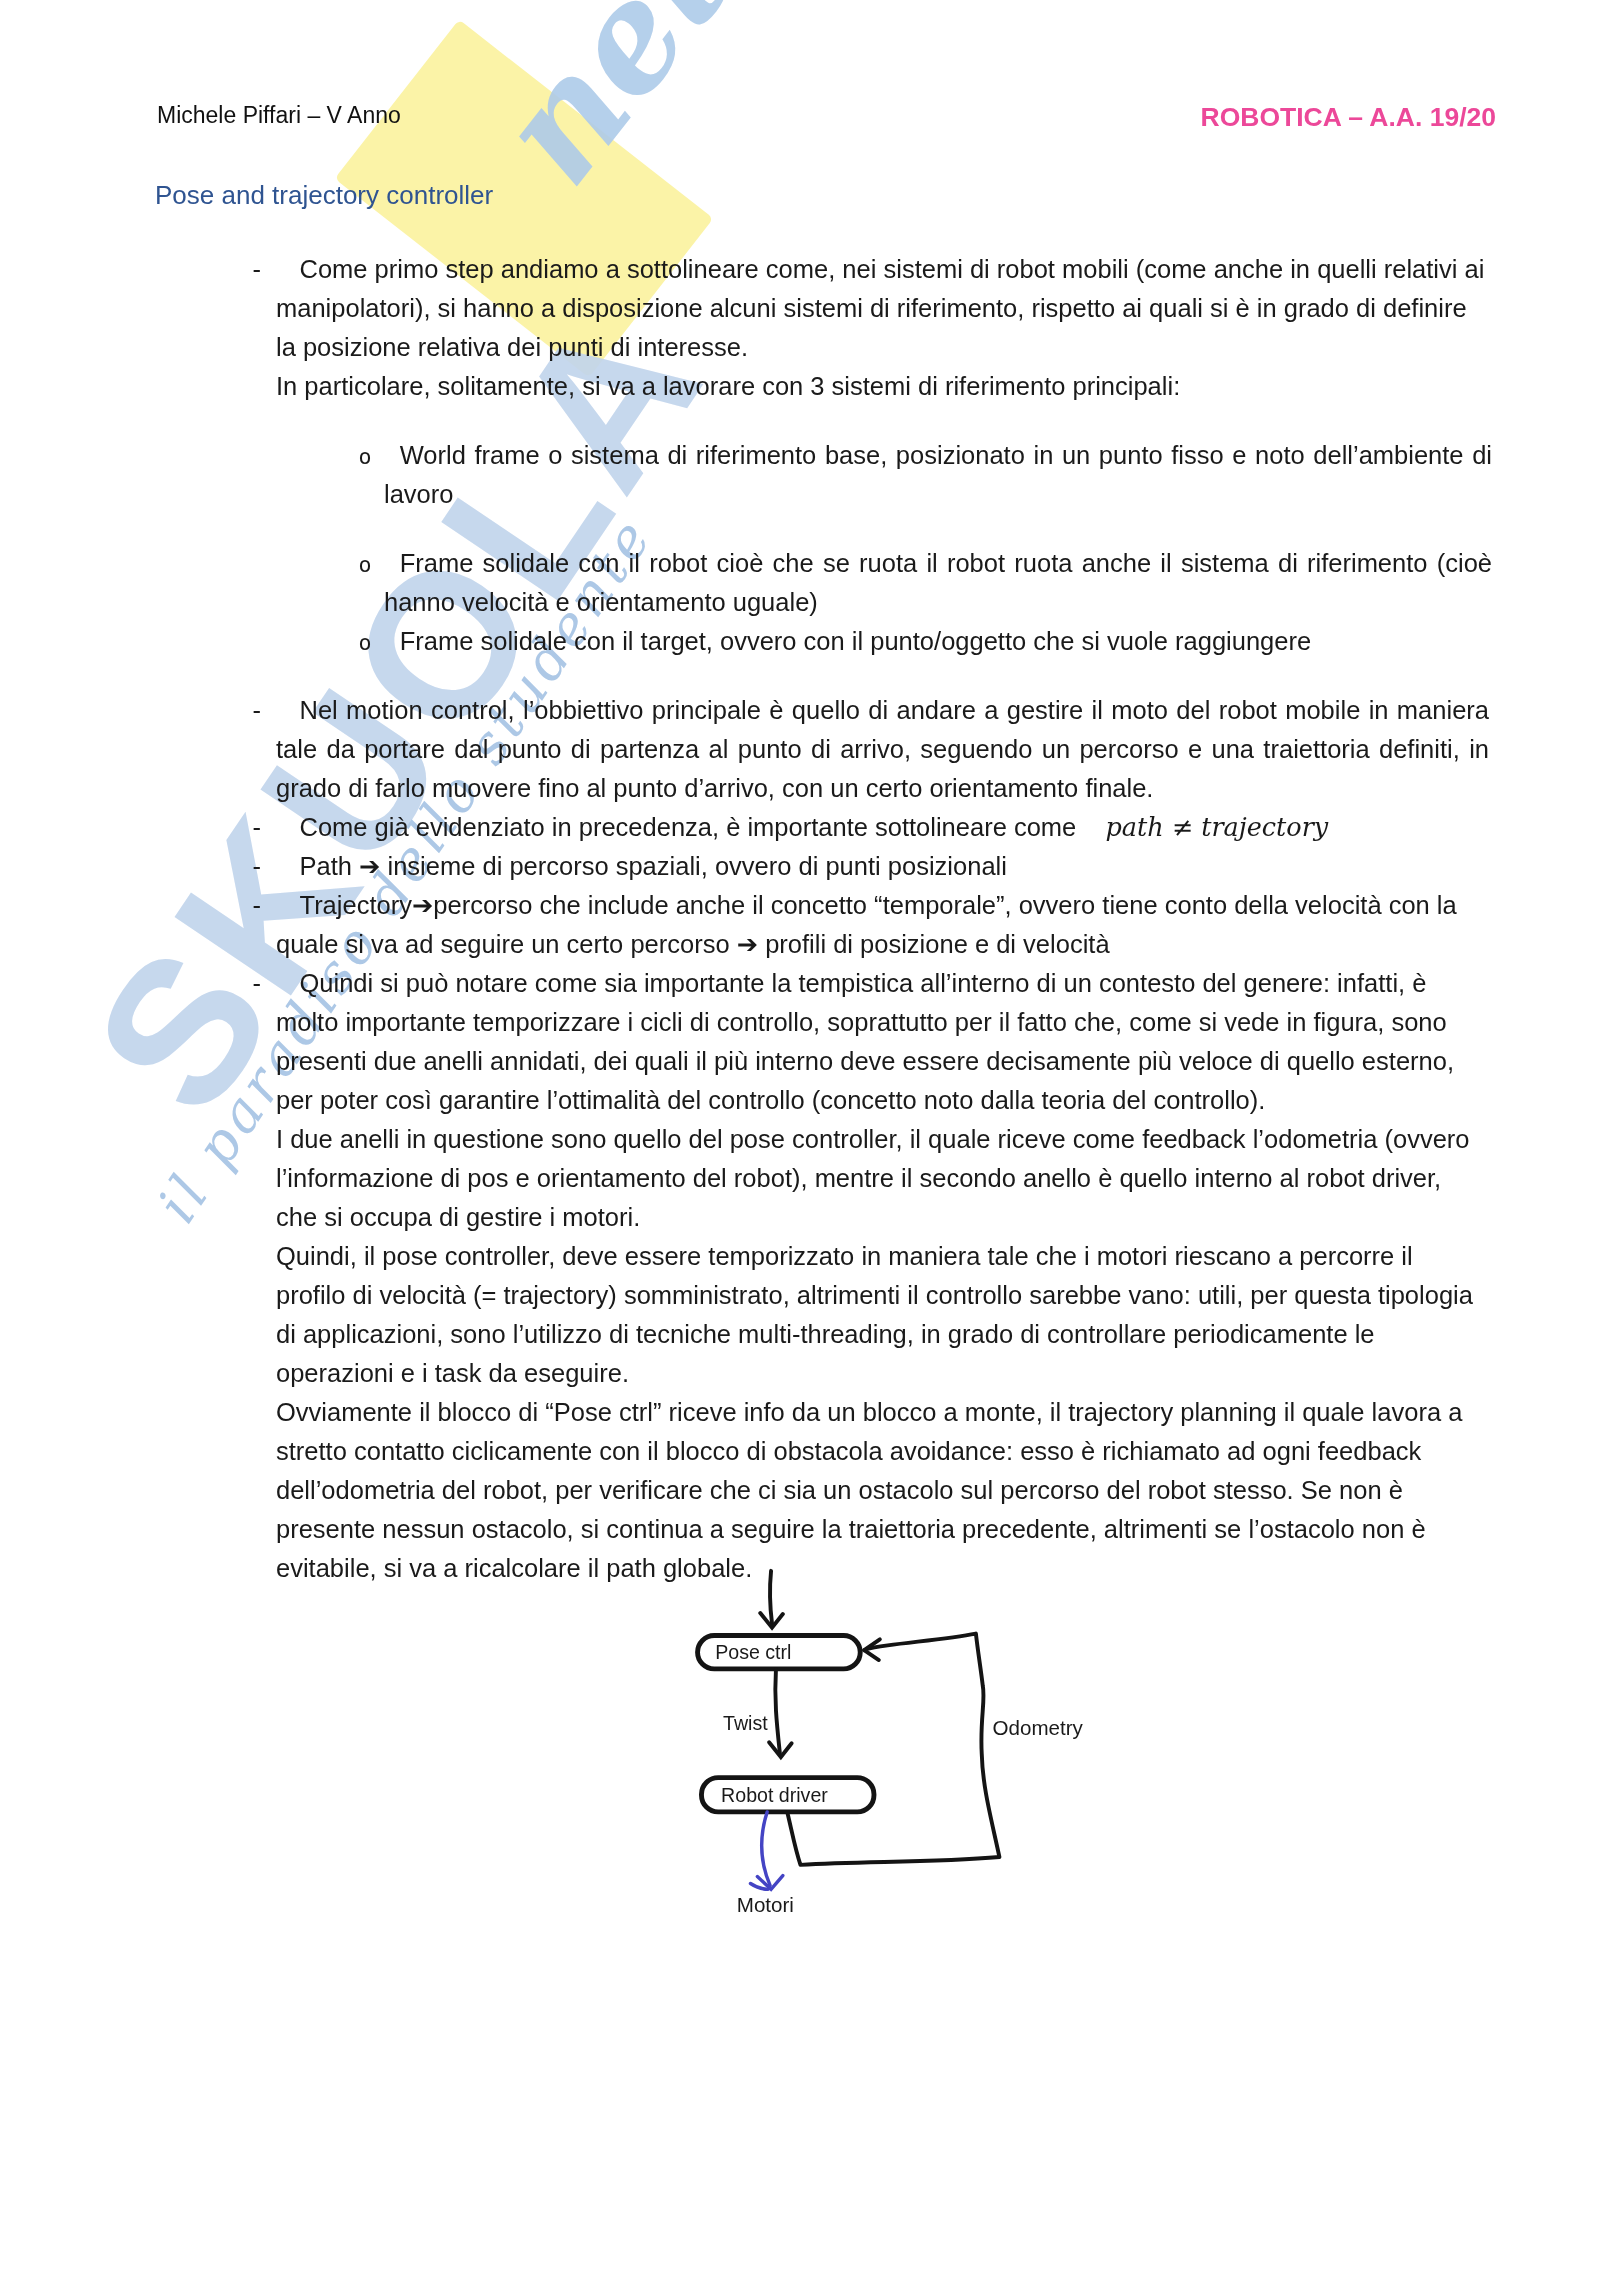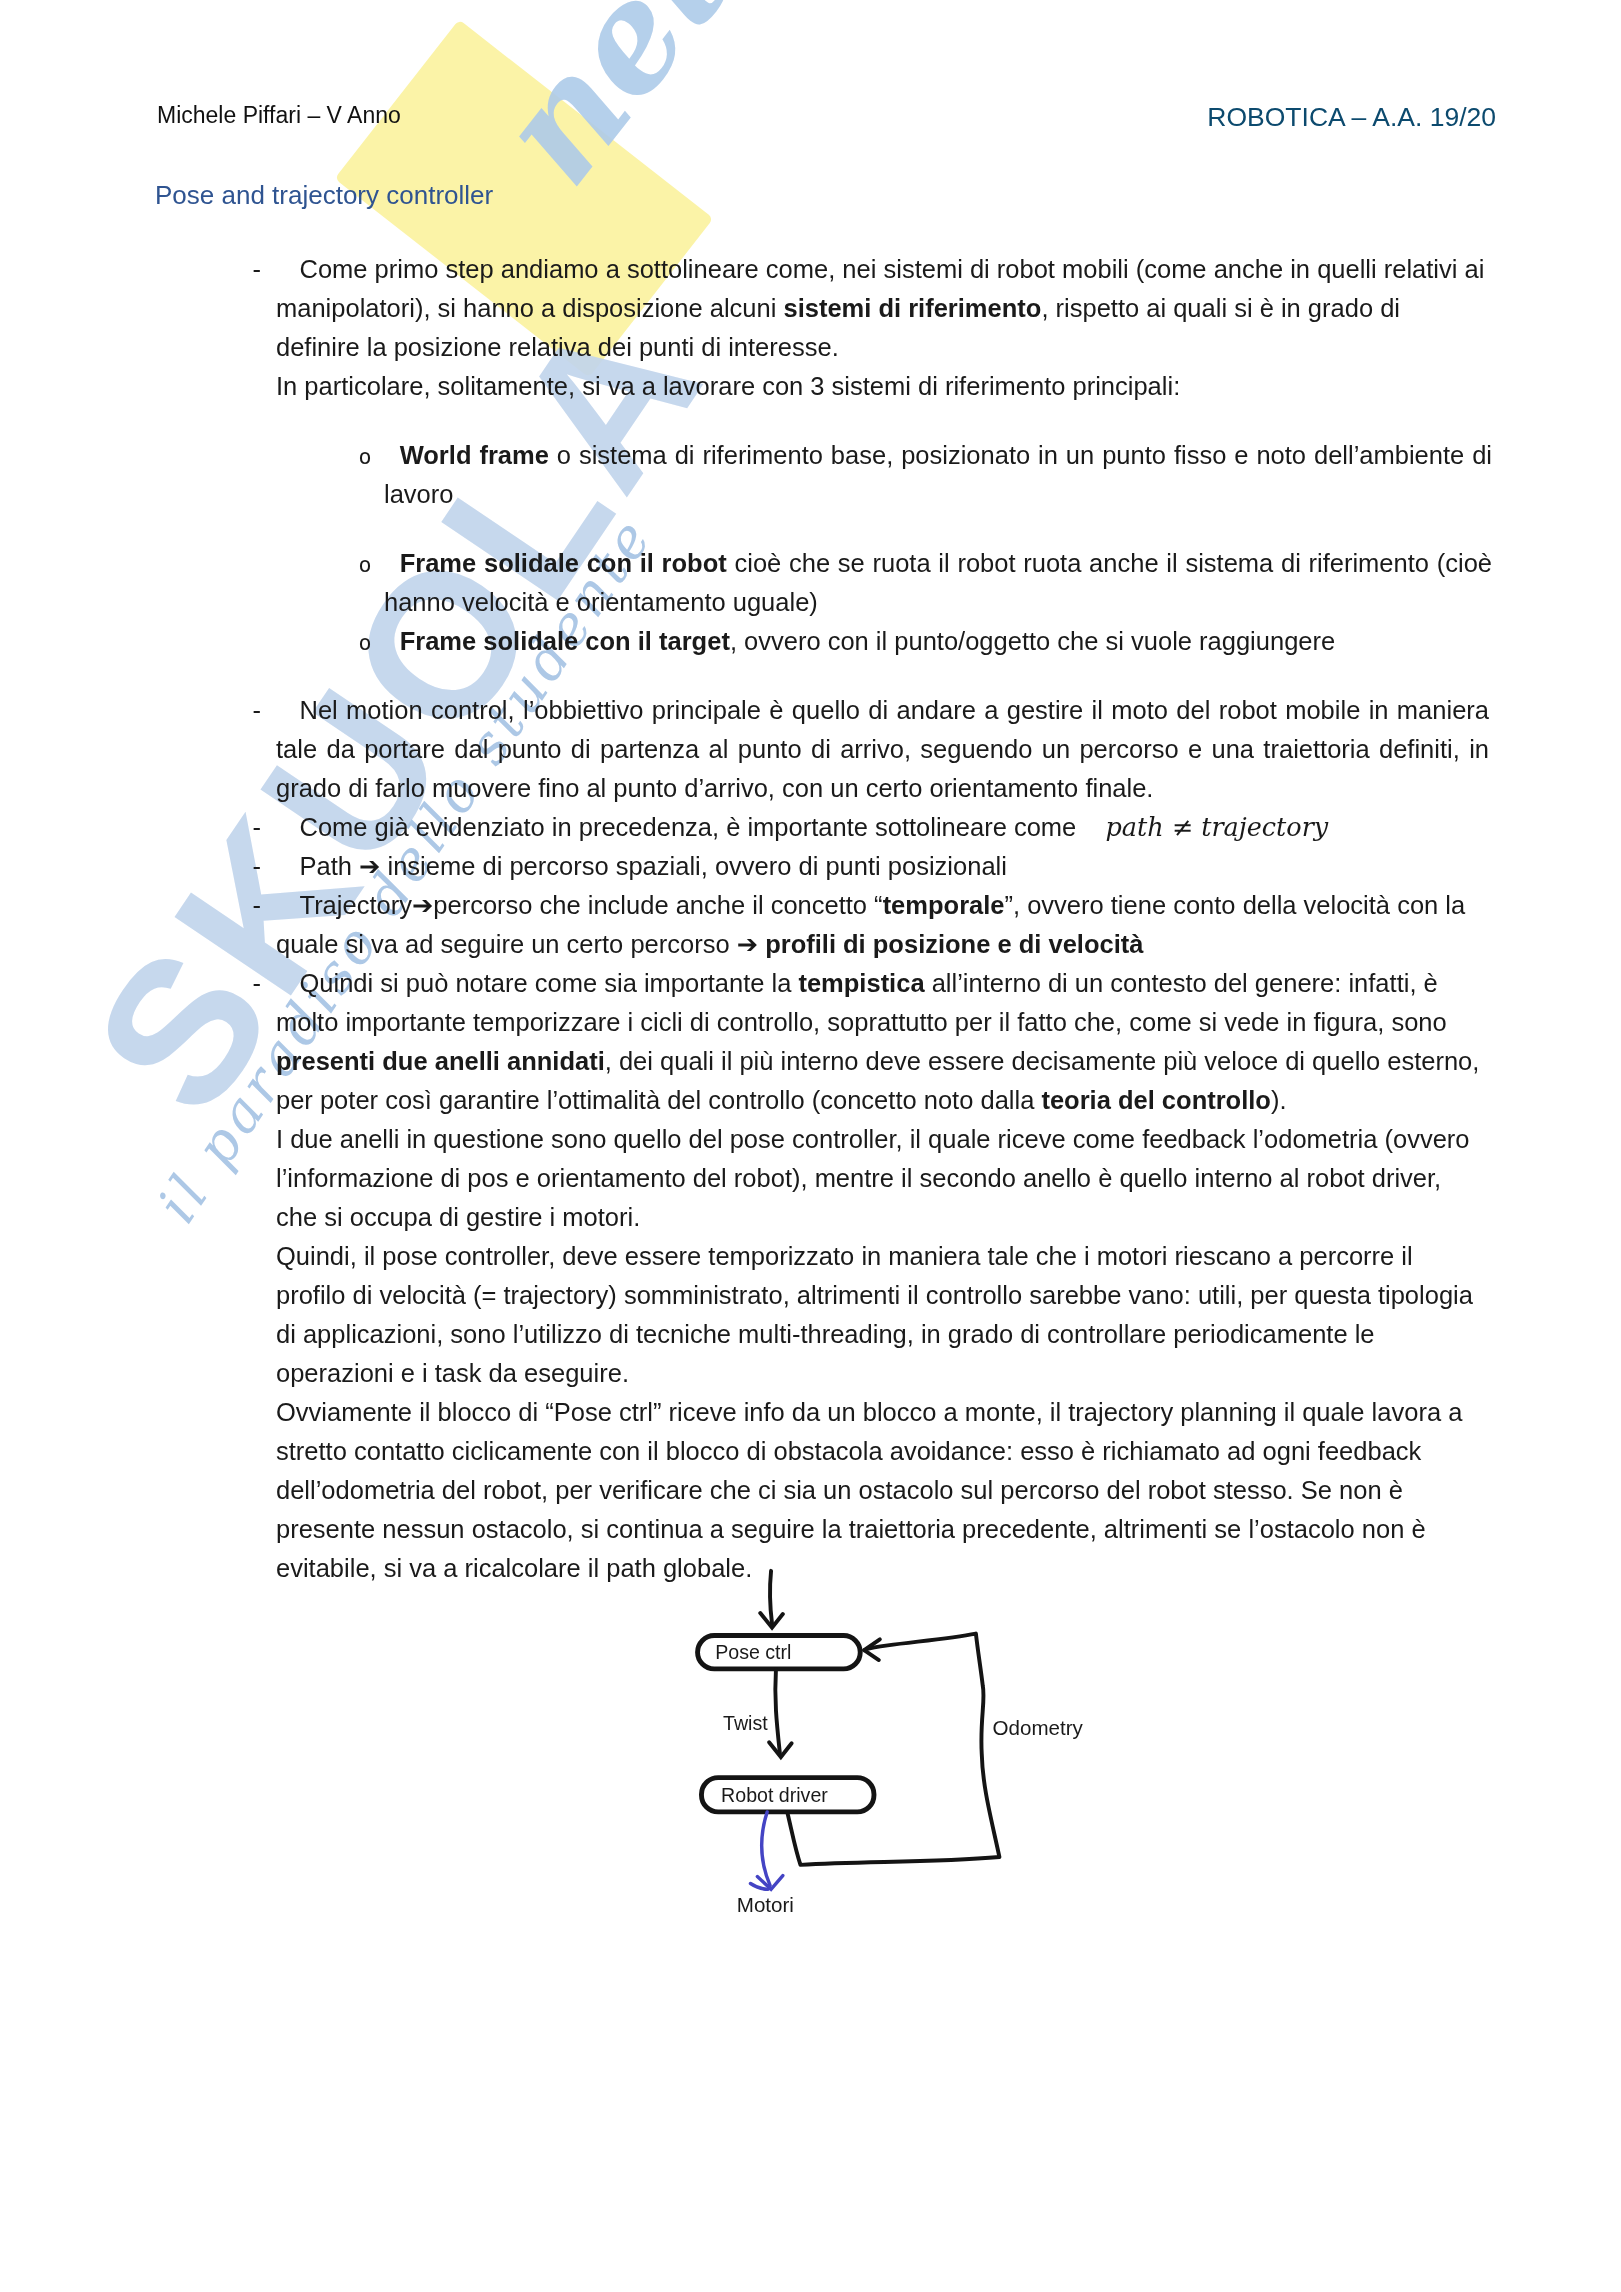--- a/index.html
+++ b/index.html
@@ -39,7 +39,7 @@
     position:absolute; left:157px; top:102px; font-size:23px; color:#111;
   }
   #header-right {
-    position:absolute; right:125px; top:102px; font-size:26.5px; color:#0c4a6e;
+    position:absolute; right:125px; top:102px; font-size:26.5px; color:#ec4899;font-weight:bold;
   }
   #page-title {
     position:absolute; left:155px; top:180px; font-size:26px; color:#2F5491;

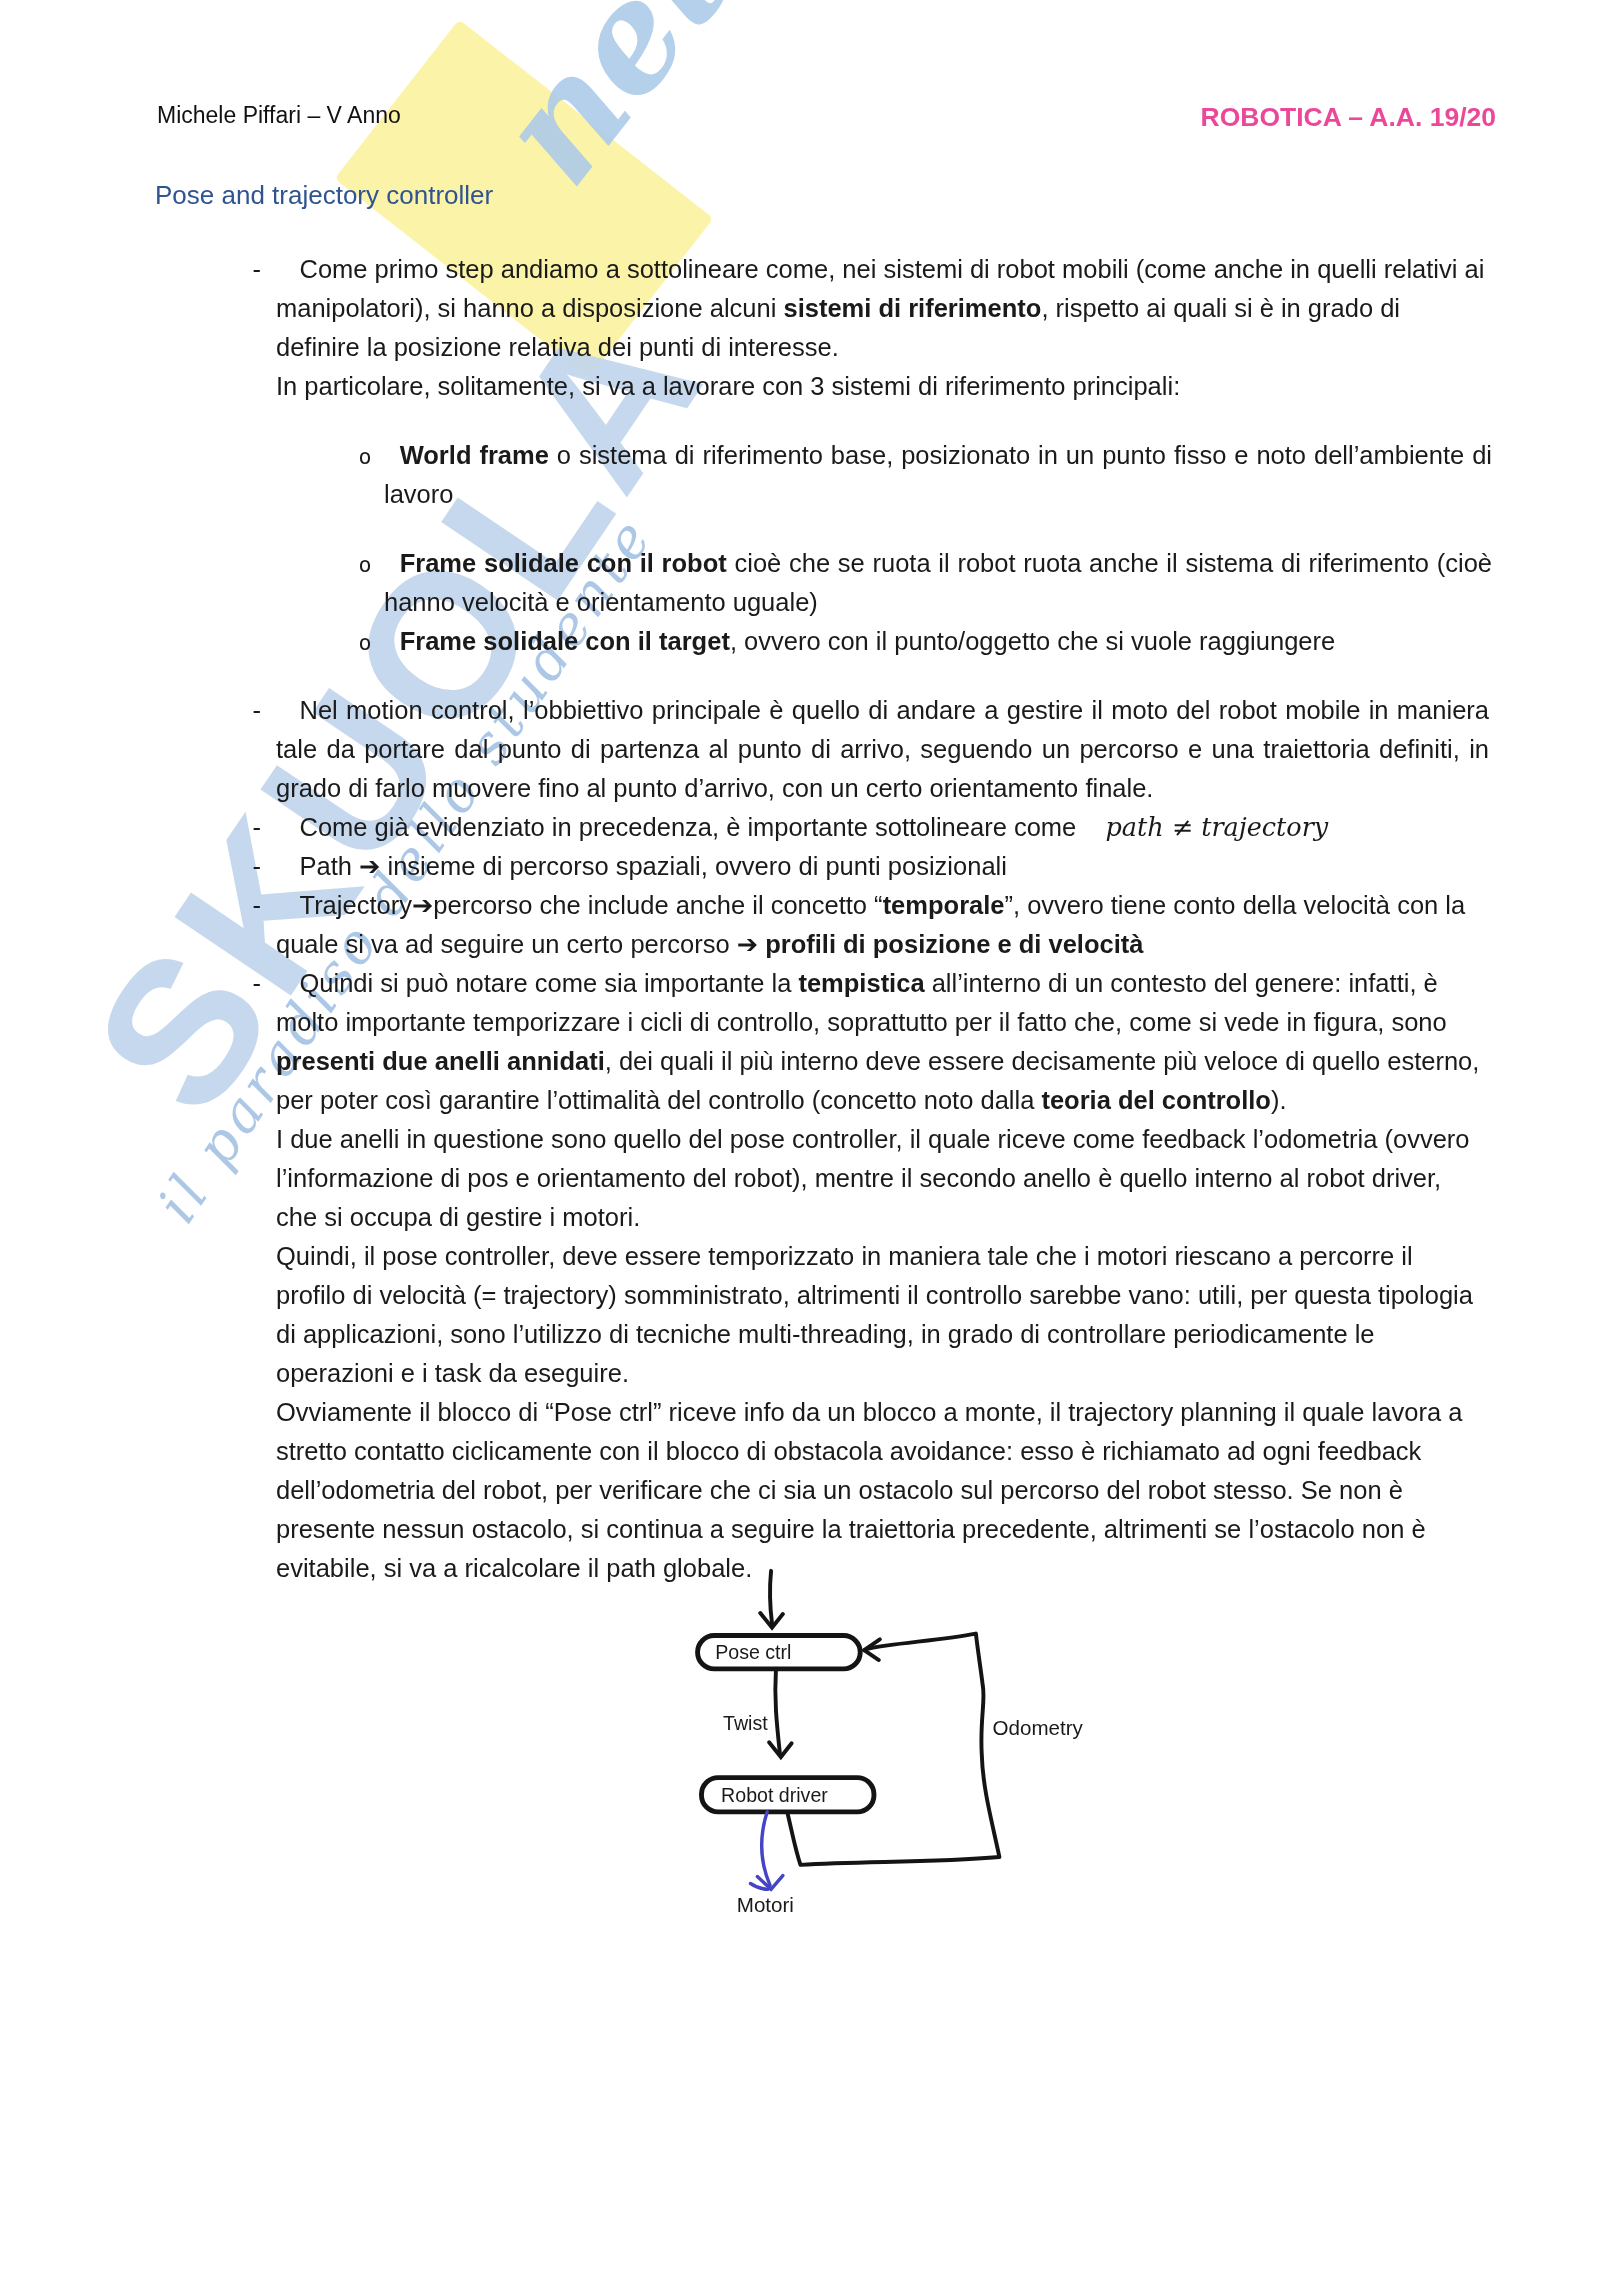--- a/index.html
+++ b/index.html
@@ -57,7 +57,7 @@
     font-family:"DejaVu Sans Mono", monospace; font-size:21.6px;
   }
   .item.justify .text { text-align:justify;margin-top:30px; }
-  .seg-b { font-weight:bold; }
+  .seg-b { font-weight:normal; }
   .seg-math { font-family:"DejaVu Serif", serif; font-style:italic;margin-left:22px; }
   
   #diagram { position:absolute; left:627px; top:1563px; width:490px; height:392px; }

